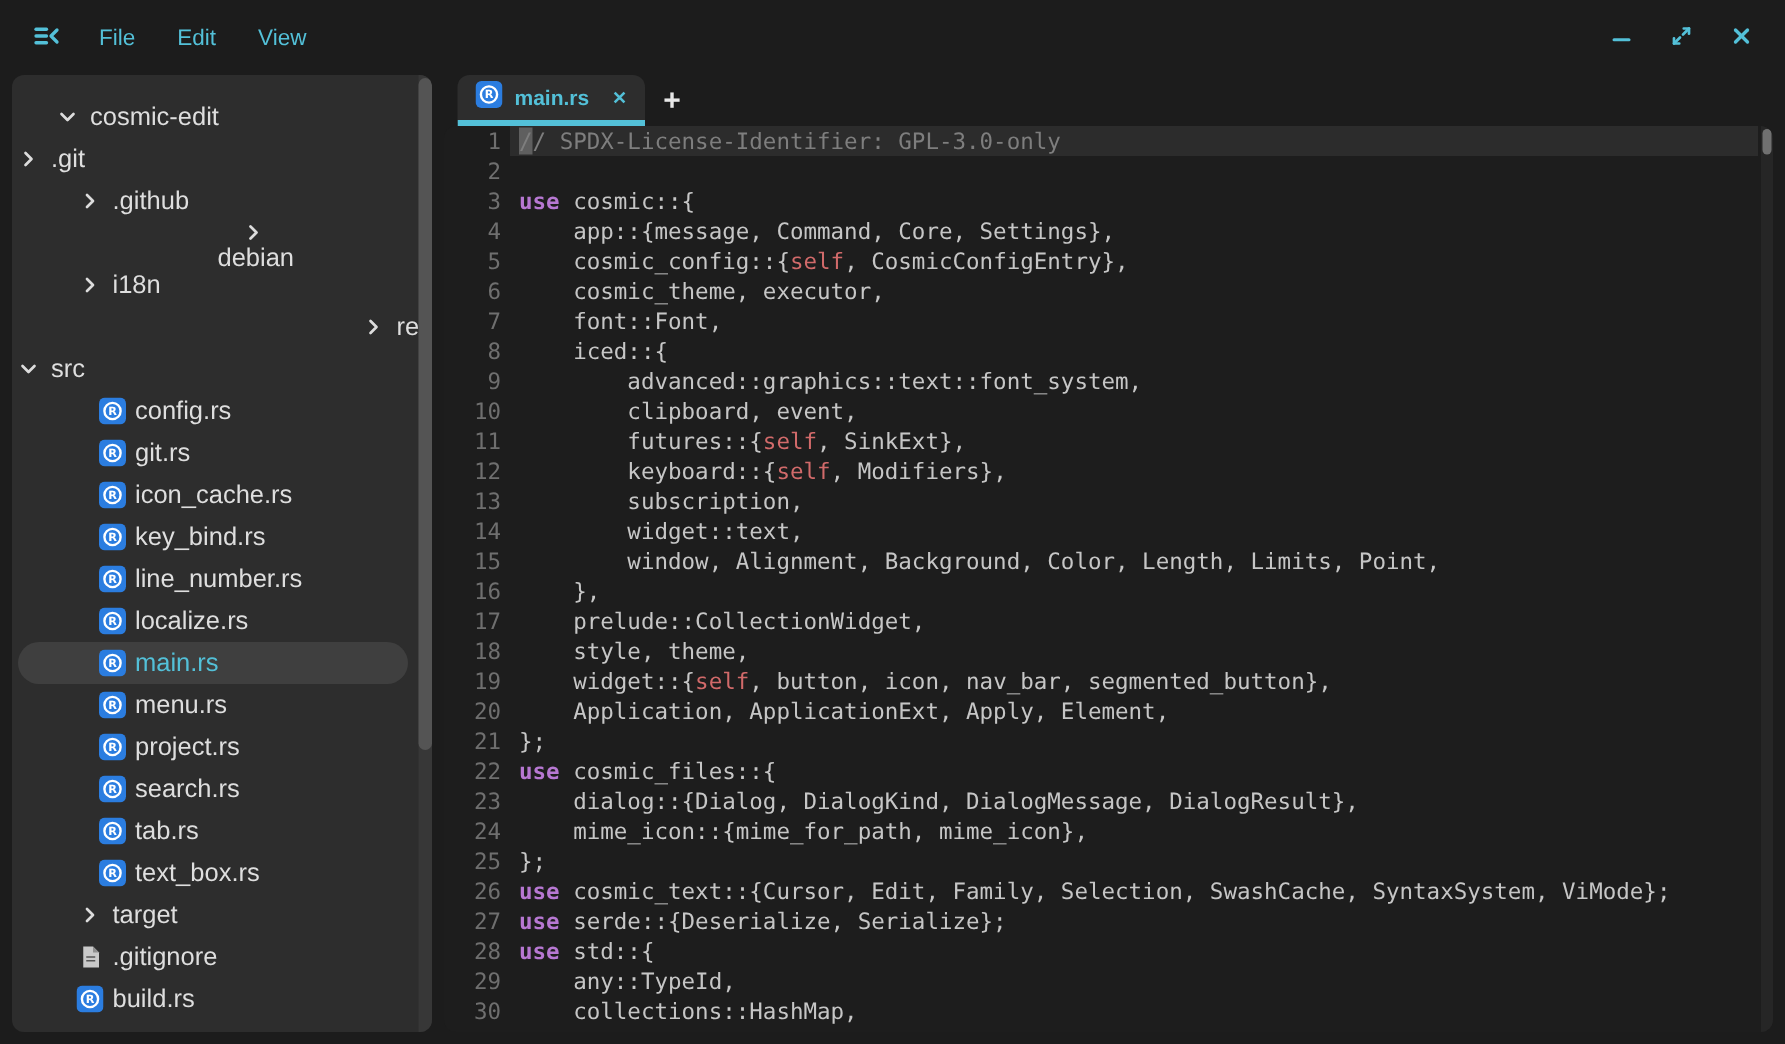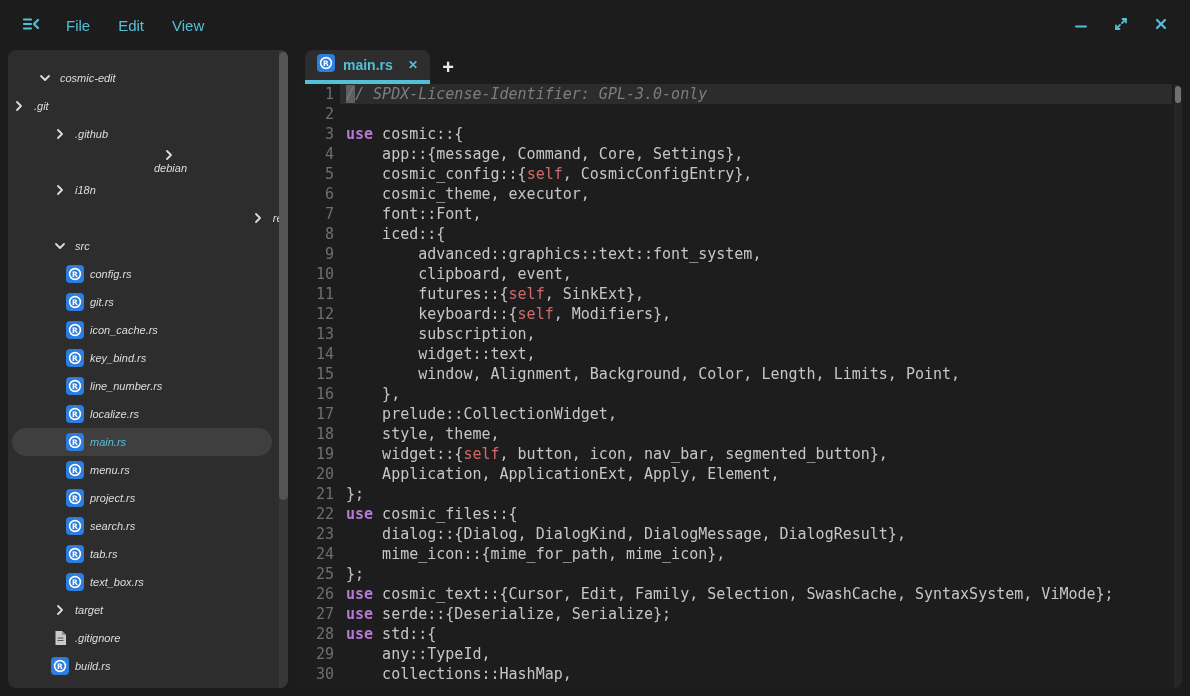--- a/index.html
+++ b/index.html
@@ -31,7 +31,7 @@
     position:relative; padding-top:14px; overflow:hidden; }
   .tree-row { height:28px; display:flex; align-items:center; cursor:pointer; }
   .tree-row .icon-slot { width:22px; flex-shrink:0; display:flex; align-items:center; justify-content:center; }
-  .tree-row .tree-label { margin-left:4px; font-size:11px; color:#dedede; white-space:nowrap;font-style:italic; }
+  .tree-row .tree-label { margin-left:4px; font-size:17px; color:#dedede; white-space:nowrap; }
   .tree-row.selected { background:var(--selection-bg,#3f3f3f); border-radius:14px;
     margin:0 16px 0 4px; }
   .tree-row.selected .tree-label { color:var(--accent,#53c0d8); }

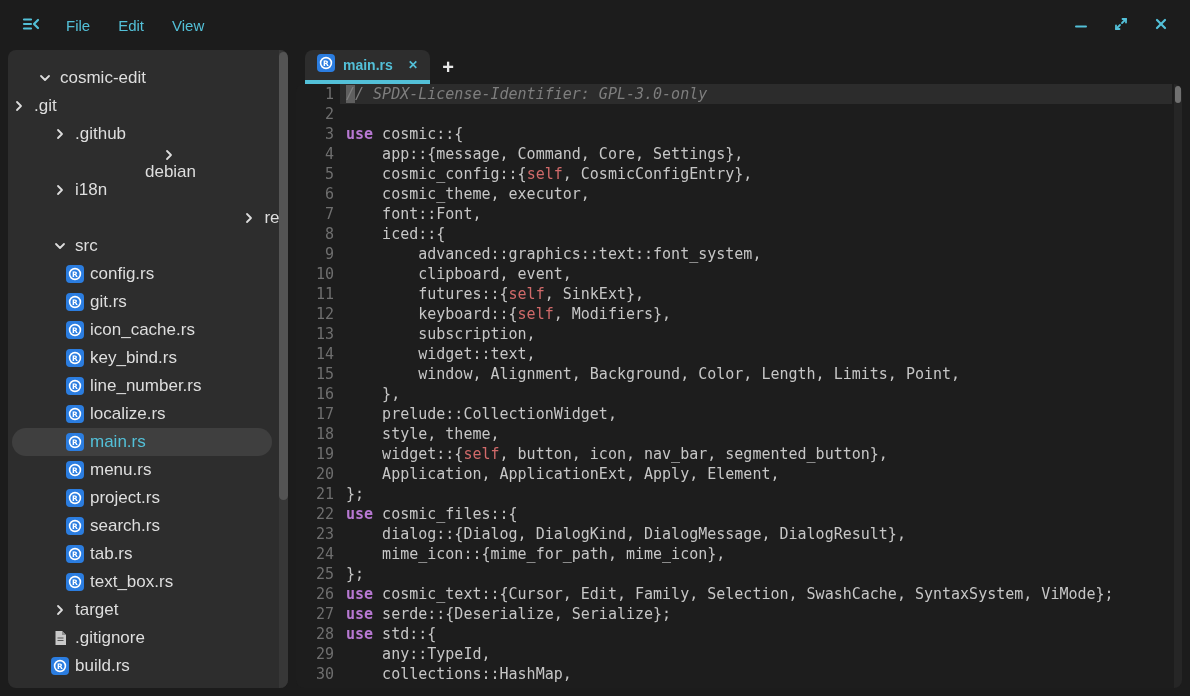--- a/index.html
+++ b/index.html
@@ -59,7 +59,7 @@
   .code-line.current .line-content { background:var(--current-line-bg,#2c2c2c); }
   .cursor-block { background:var(--cursor-color,#5f5f5f); }
   .c-default { color:var(--syn-default,#c6c6c6); }
-  .c-comment { color:var(--syn-comment,#7e7e7e);font-style:italic; }
+  .c-comment { color:var(--syn-comment,#7e7e7e); }
   .c-keyword { color:var(--syn-keyword,#b778d2);font-weight:bold; }
   .c-special { color:var(--syn-special,#d16a6a); }
   .ed-track { position:absolute; top:0; right:0; width:8px; height:100%; background:#262626; }

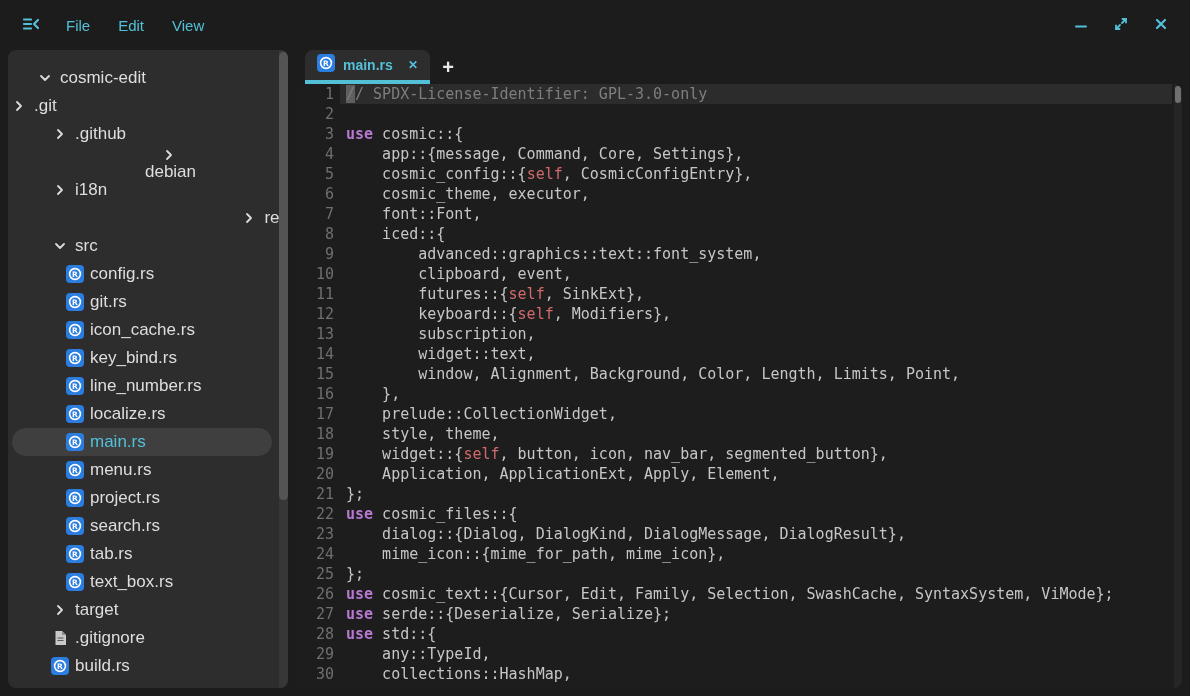--- a/index.html
+++ b/index.html
@@ -167,7 +167,7 @@
             </span>
             <span class="tree-label">res</span>
           </div>
-          <div class="tree-row" style="padding-left: 41px;">
+          <div class="tree-row" style="">
             <span class="icon-slot">
               <svg width="14" height="14" viewBox="0 0 14 14" fill="none" stroke="#dcdcdc" stroke-width="1.8" stroke-linecap="round" stroke-linejoin="round">
                 <path d="M3 5 L7 9 L11 5"></path>

